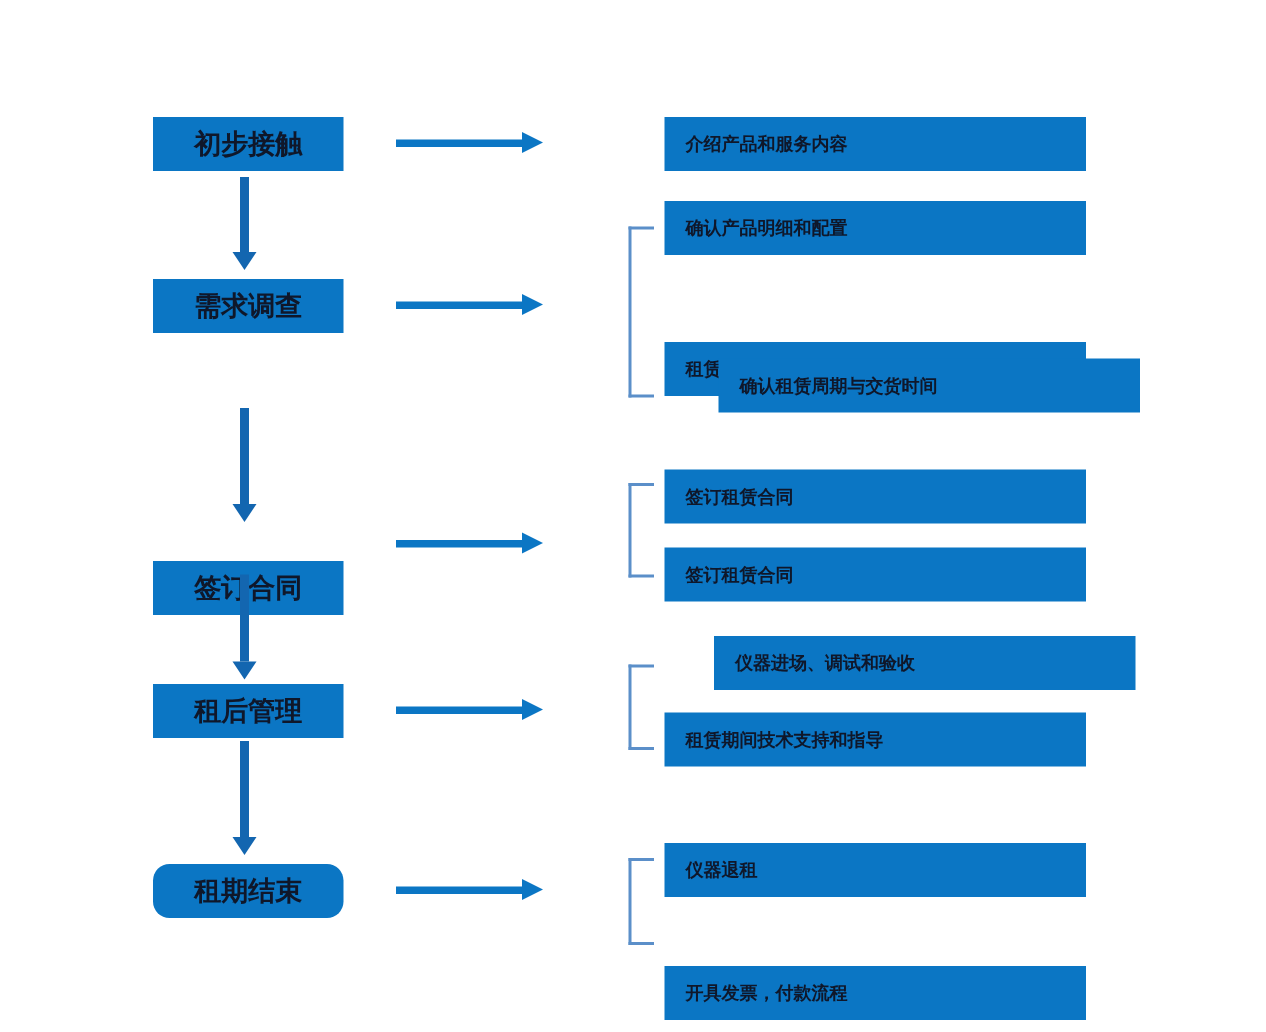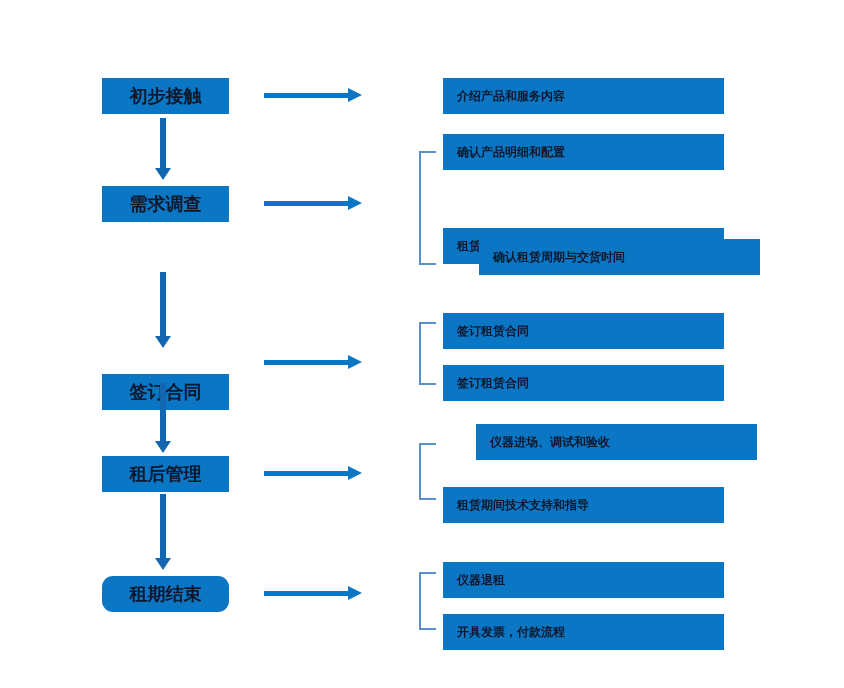--- a/index.html
+++ b/index.html
@@ -191,7 +191,7 @@
   <div class="bracket" style="top:443px; height:57px;"></div>
 
   <div class="box right-box" style="top:424px;margin-left:33px;">仪器进场、调试和验收</div>
-  <div class="box right-box" style="top:487px;">租赁期间技术支持和指导</div>
+  <div class="box right-box" style="top:475px;">租赁期间技术支持和指导</div>
 
   <div class="arrow-down" style="top:494px; height:76px;">
     <div class="shaft" style="height:64px;"></div>

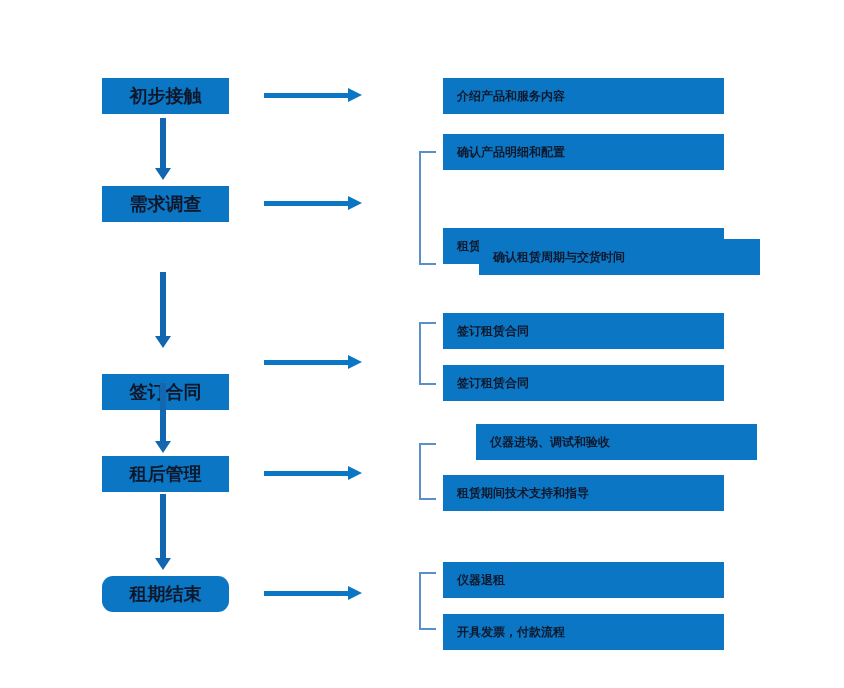--- a/index.html
+++ b/index.html
@@ -208,7 +208,7 @@
   <div class="bracket" style="top:572px; height:58px;"></div>
 
   <div class="box right-box" style="top:562px;">仪器退租</div>
-  <div class="box right-box" style="top:614px;font-family:Liberation Mono, monospace;">开具发票，付款流程</div>
+  <div class="box right-box" style="top:644px;font-family:Liberation Mono, monospace;">开具发票，付款流程</div>
 
 </div>
 

